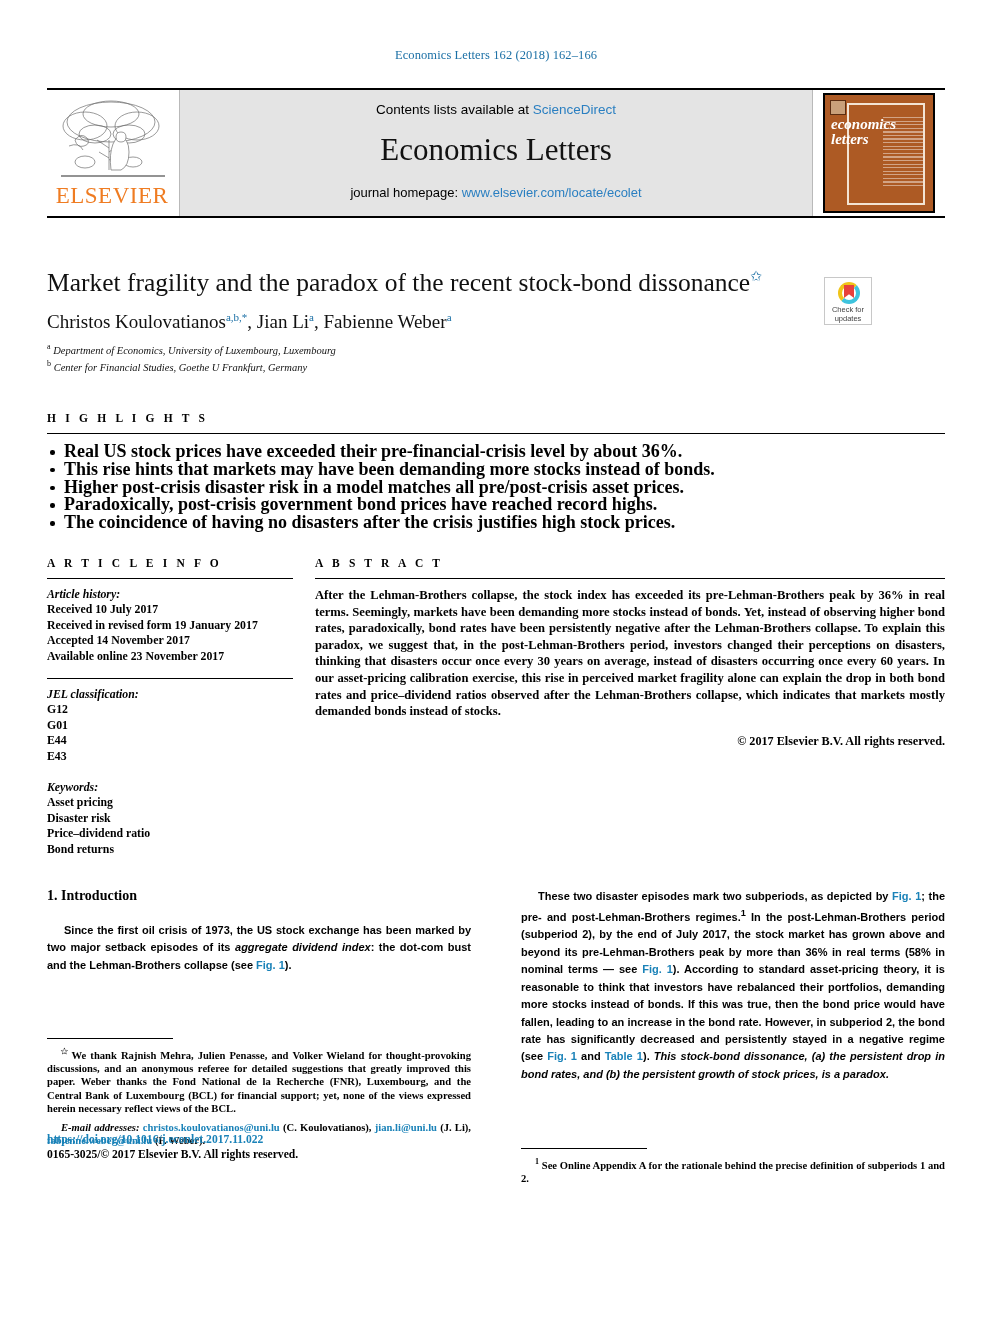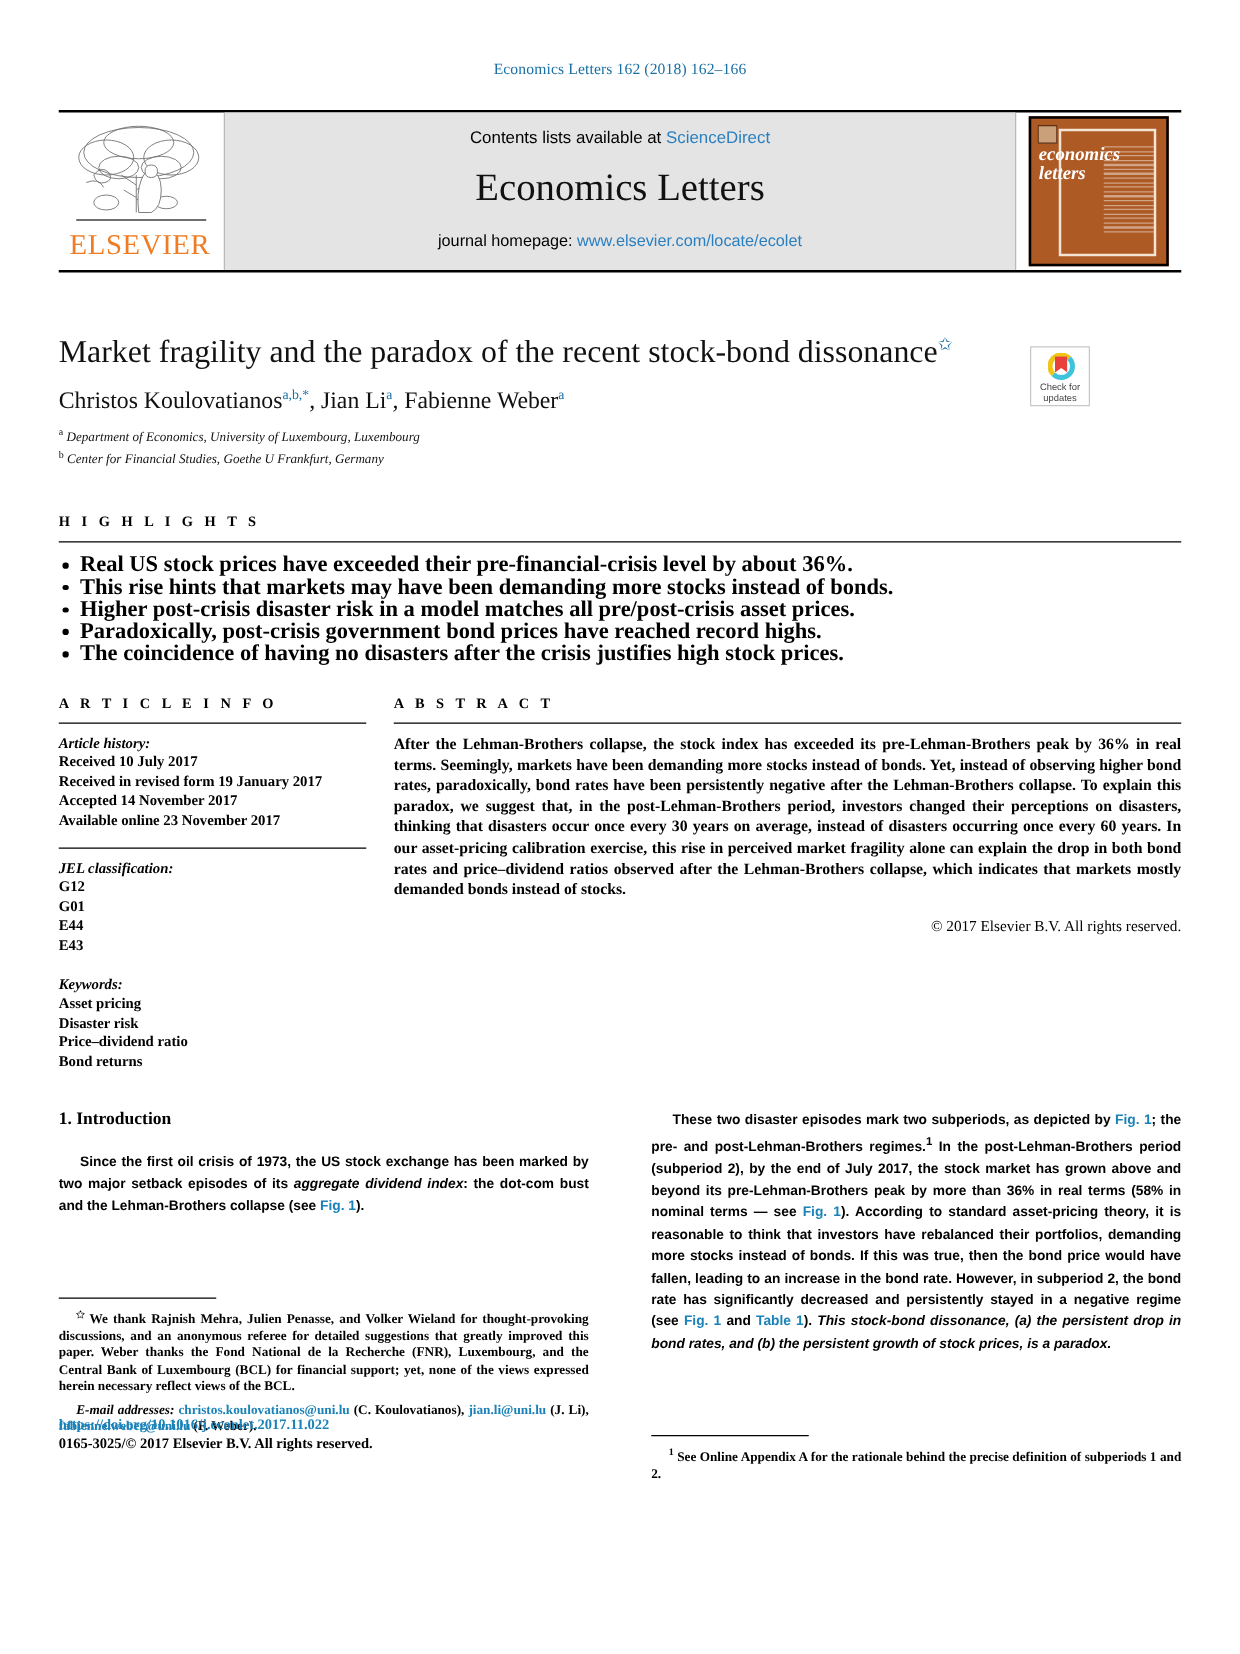--- a/index.html
+++ b/index.html
@@ -298,7 +298,7 @@
   .abstract-copy {
     font-family: "Liberation Serif", serif;
     font-size: 12.2px;
-    font-weight: normal;
+    font-weight: bold;
     text-align: right;
     margin-top: 14px;
   }

